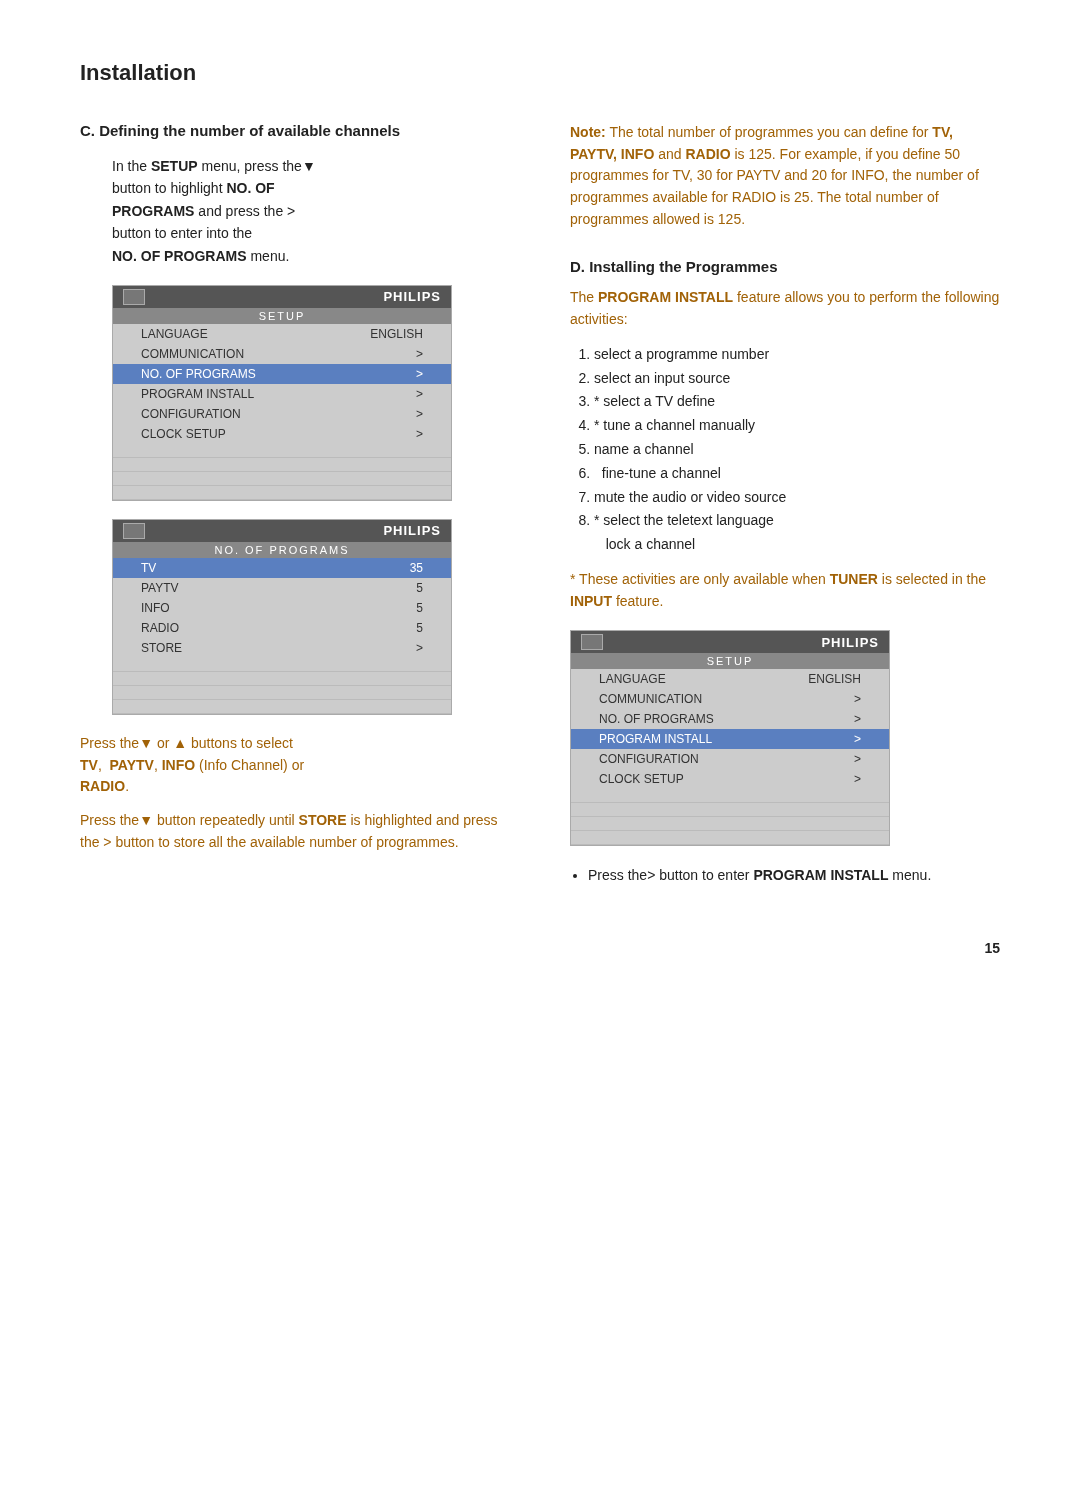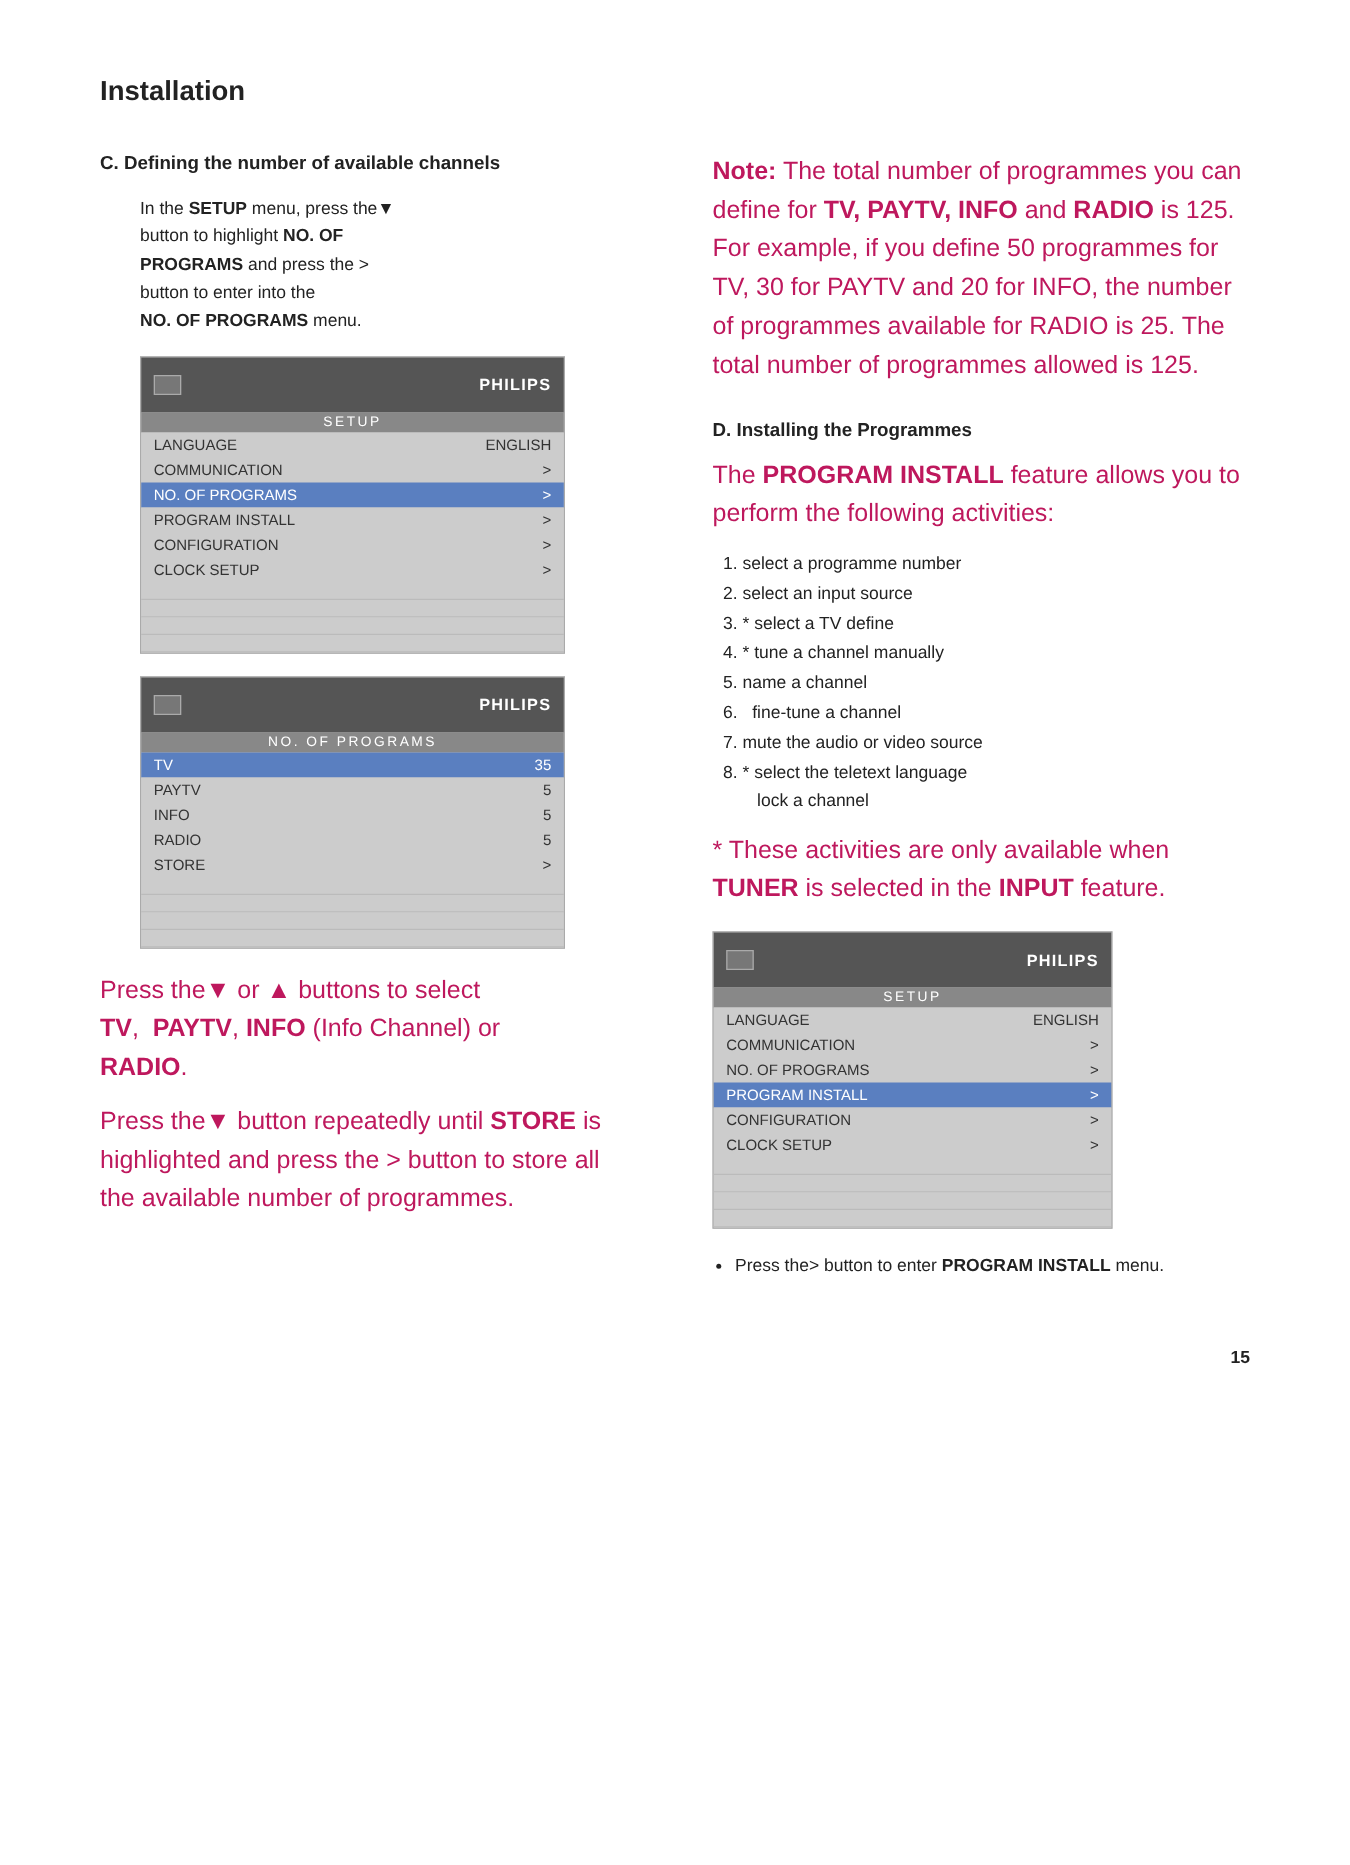--- a/index.html
+++ b/index.html
@@ -40,10 +40,10 @@
     }
 
     p {
-      font-size: 20px;
+      font-size: 14px;
       line-height: 1.55;
       margin-bottom: 12px;
-      color: #be185d;
+      color: #a16207;
     }
 
     .indent-block {

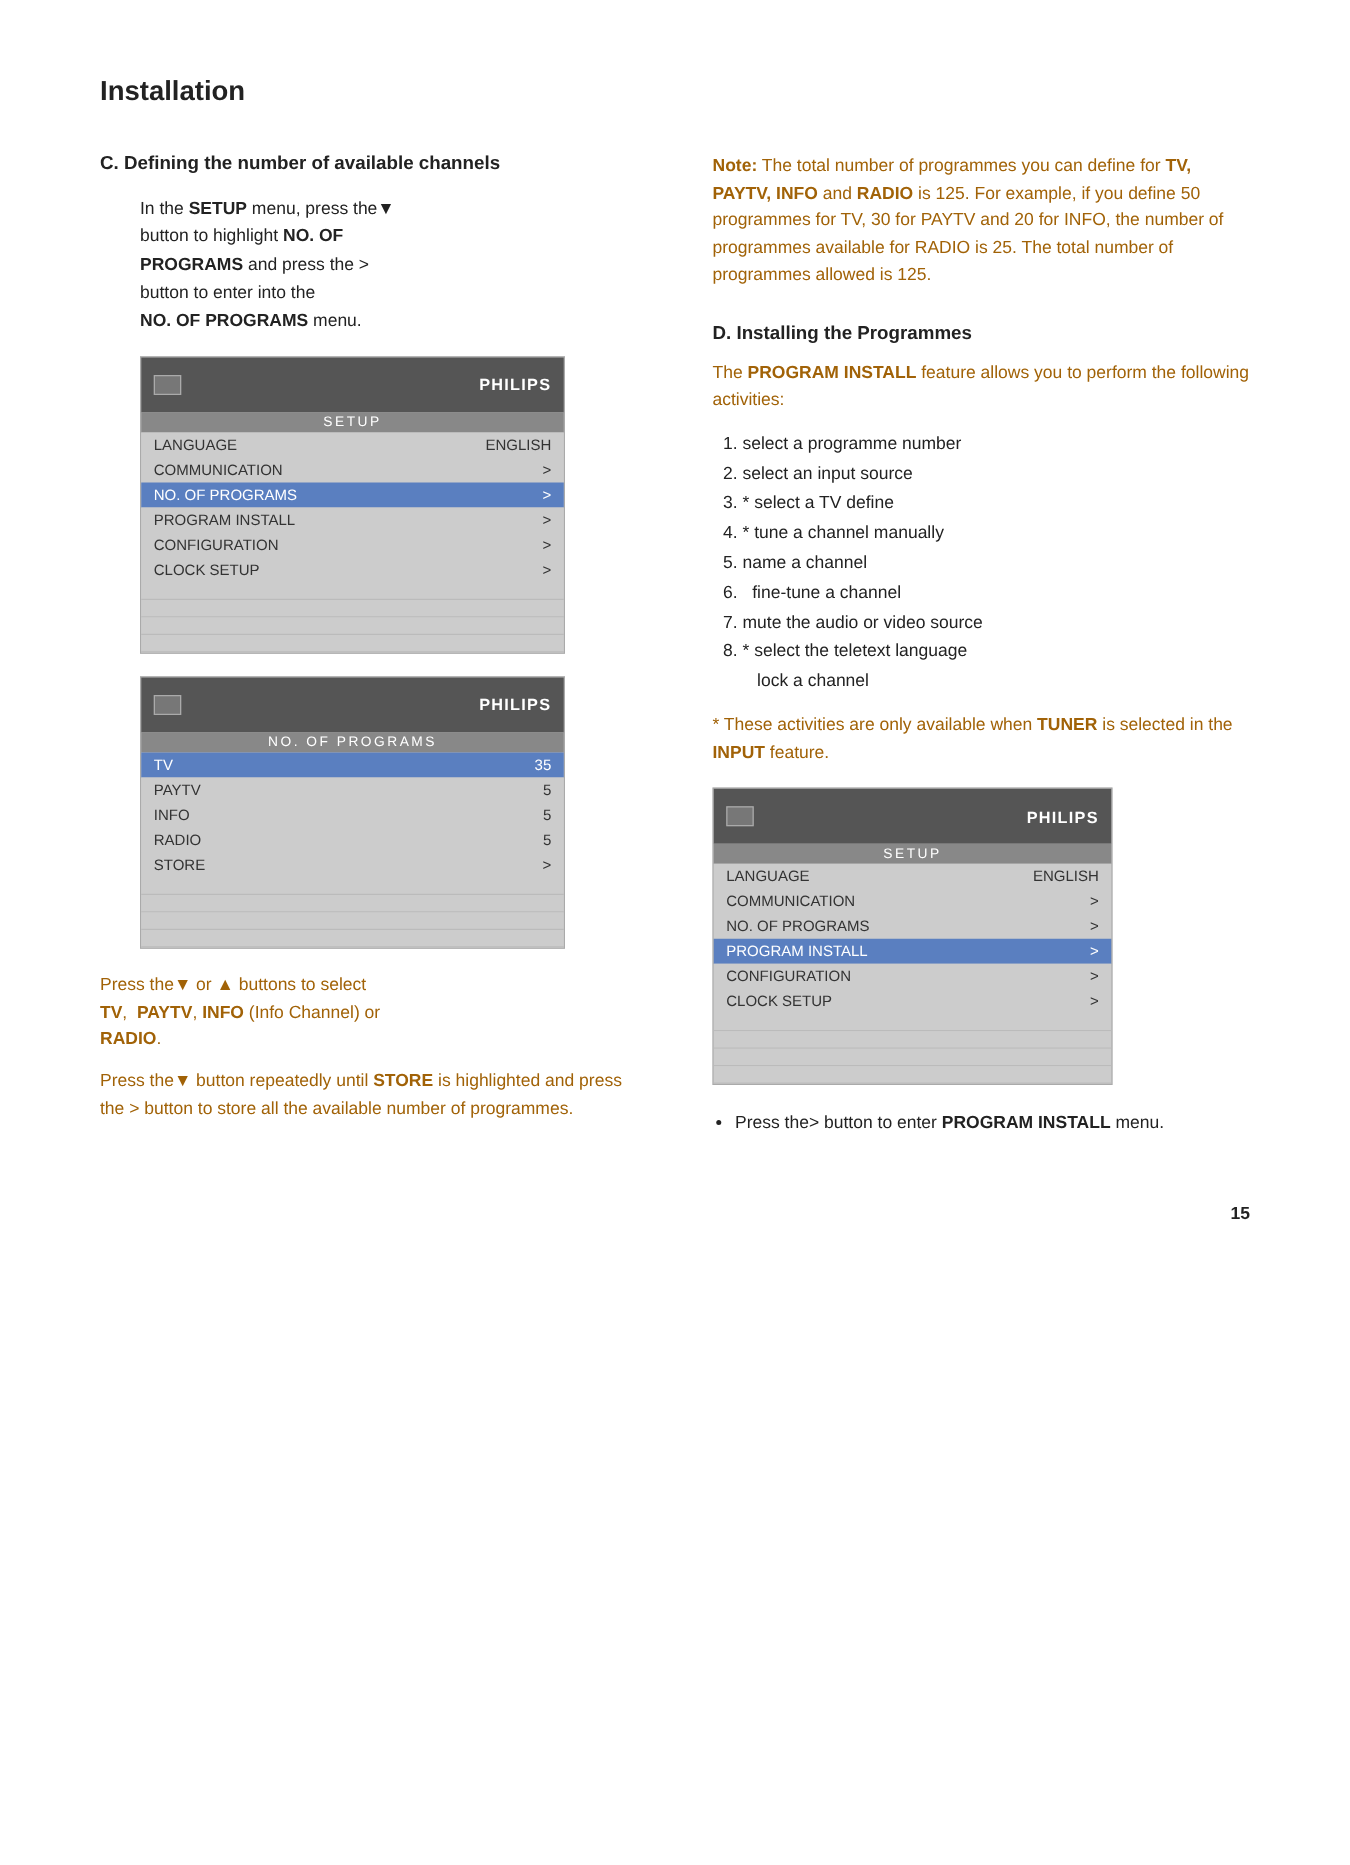--- a/index.html
+++ b/index.html
@@ -69,7 +69,7 @@
       display: flex;
       justify-content: space-between;
       align-items: center;
-      padding: 14px 10px;
+      padding: 3px 10px;
     }
 
     .menu-header .brand {

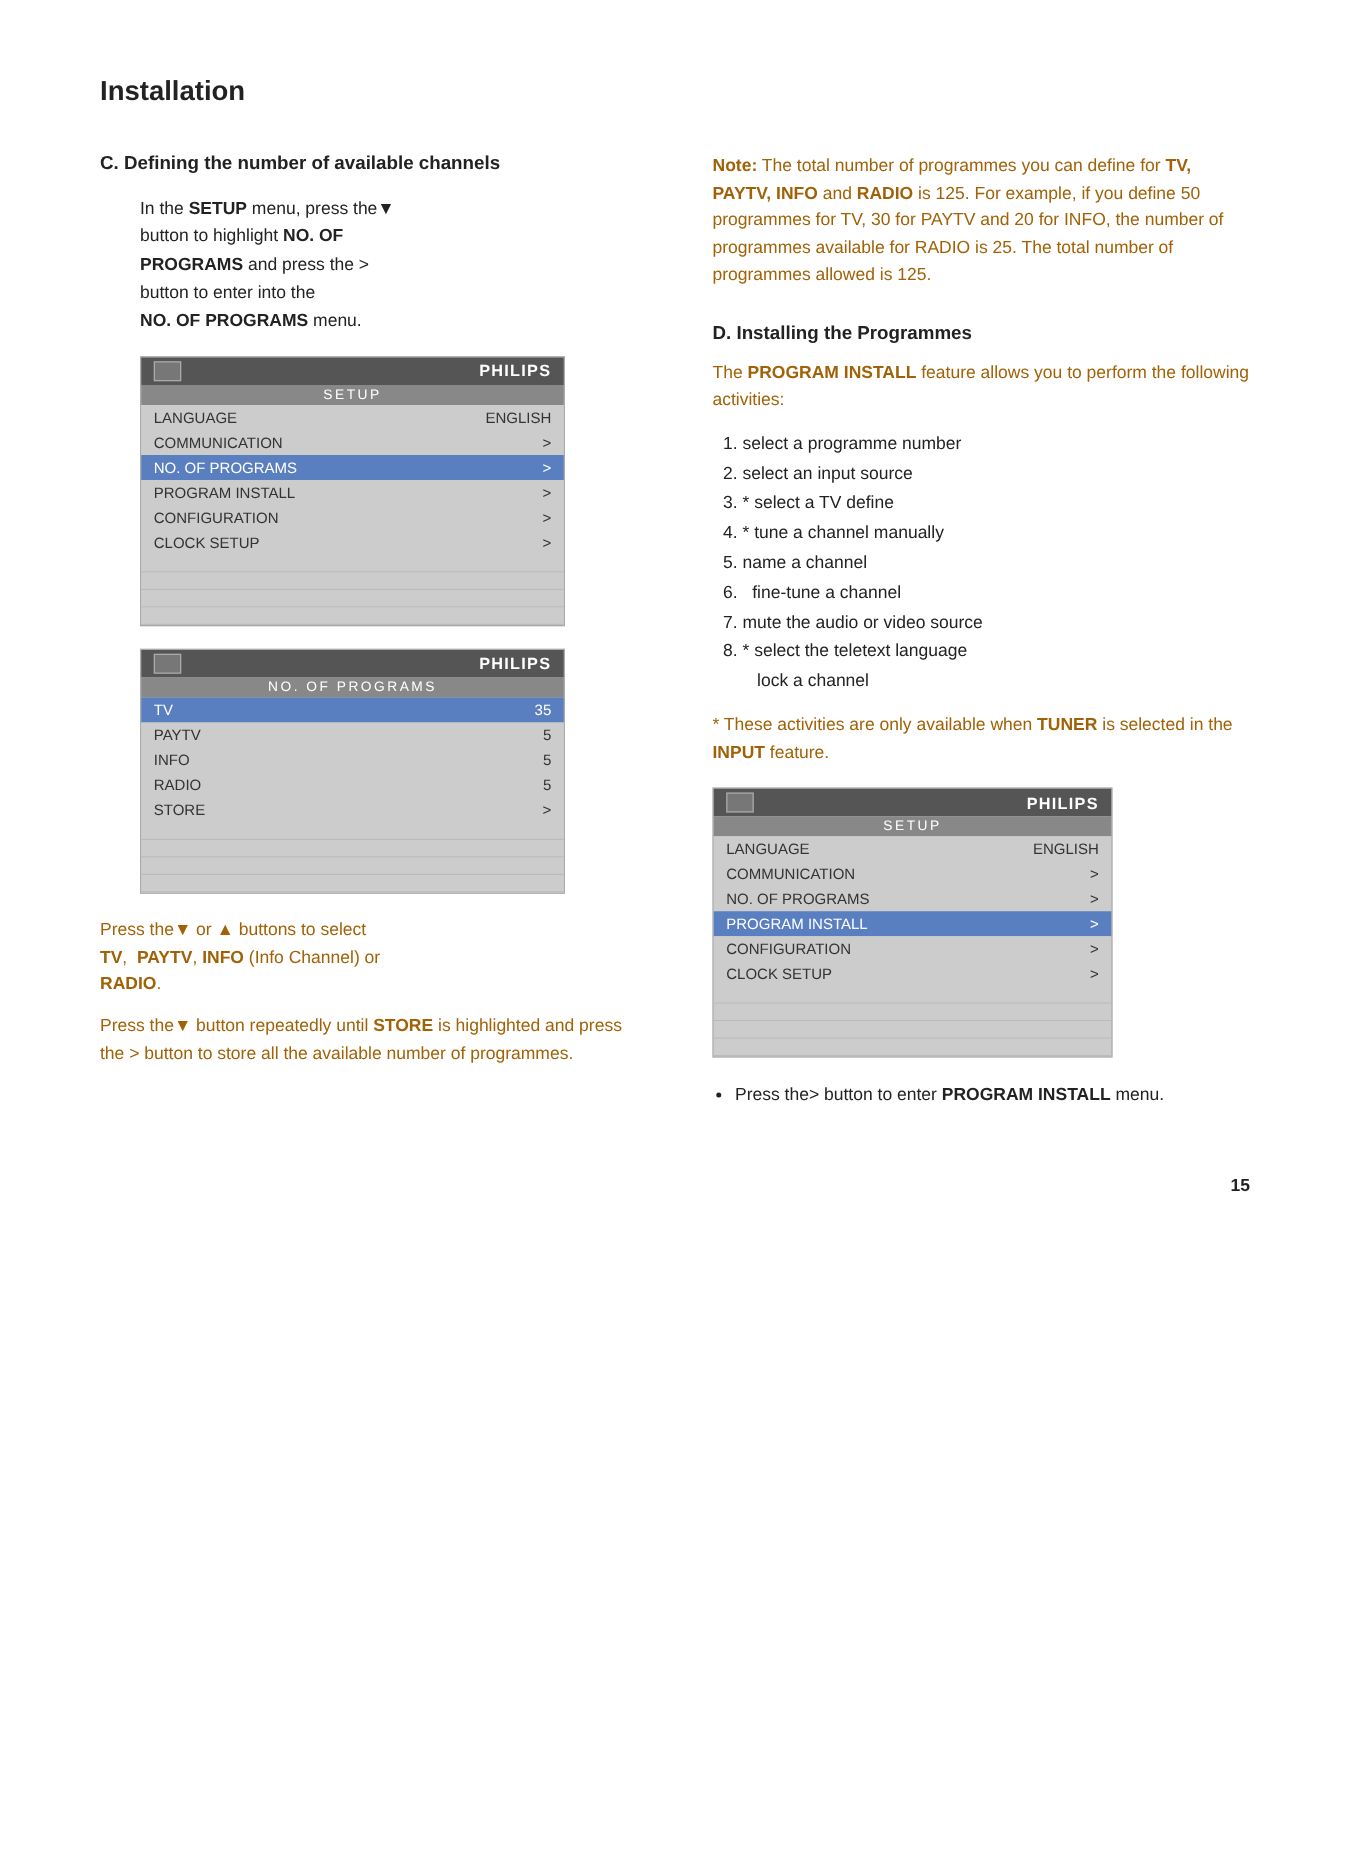--- a/index.html
+++ b/index.html
@@ -100,7 +100,7 @@
       display: flex;
       justify-content: space-between;
       align-items: center;
-      padding: 3px 10px;
+      padding: 3px 28px;
       background: #ccc;
       border-bottom: none;
       font-size: 12px;

